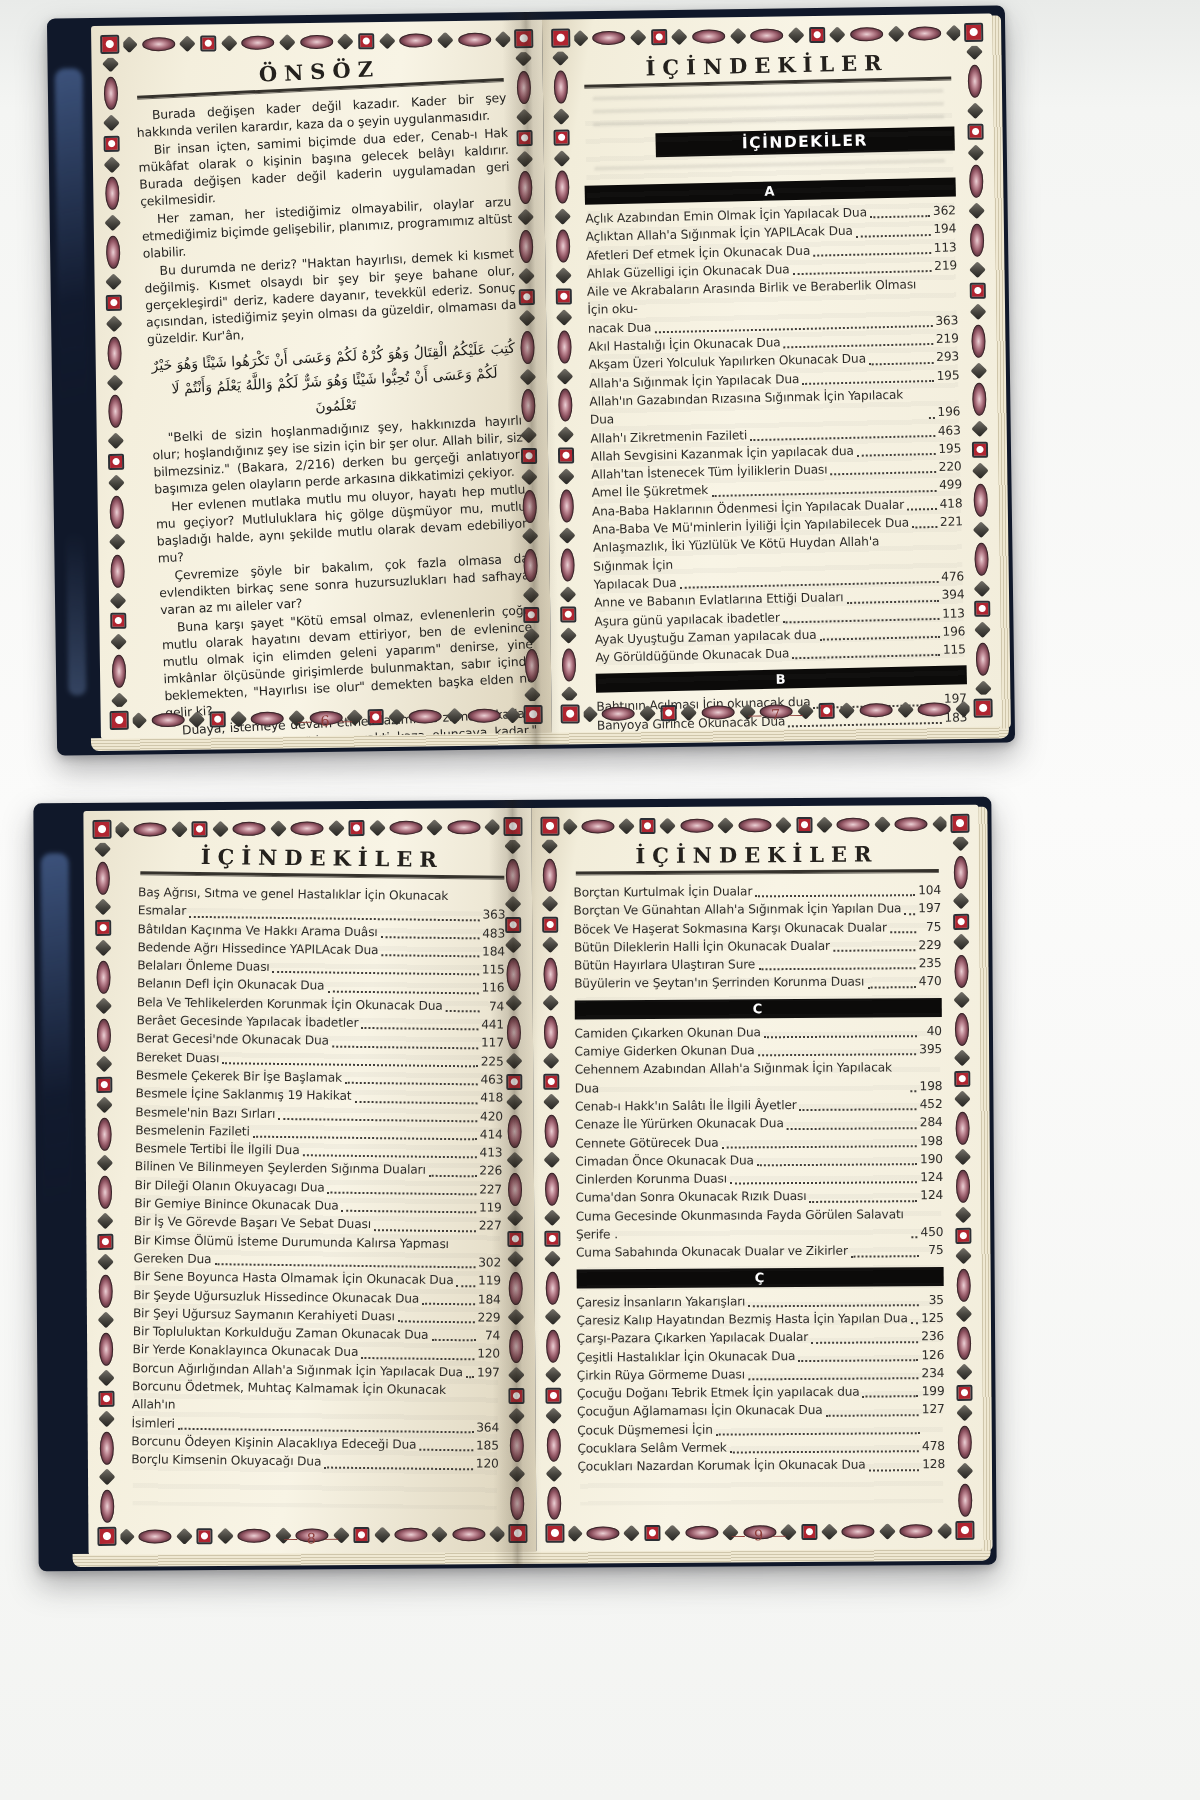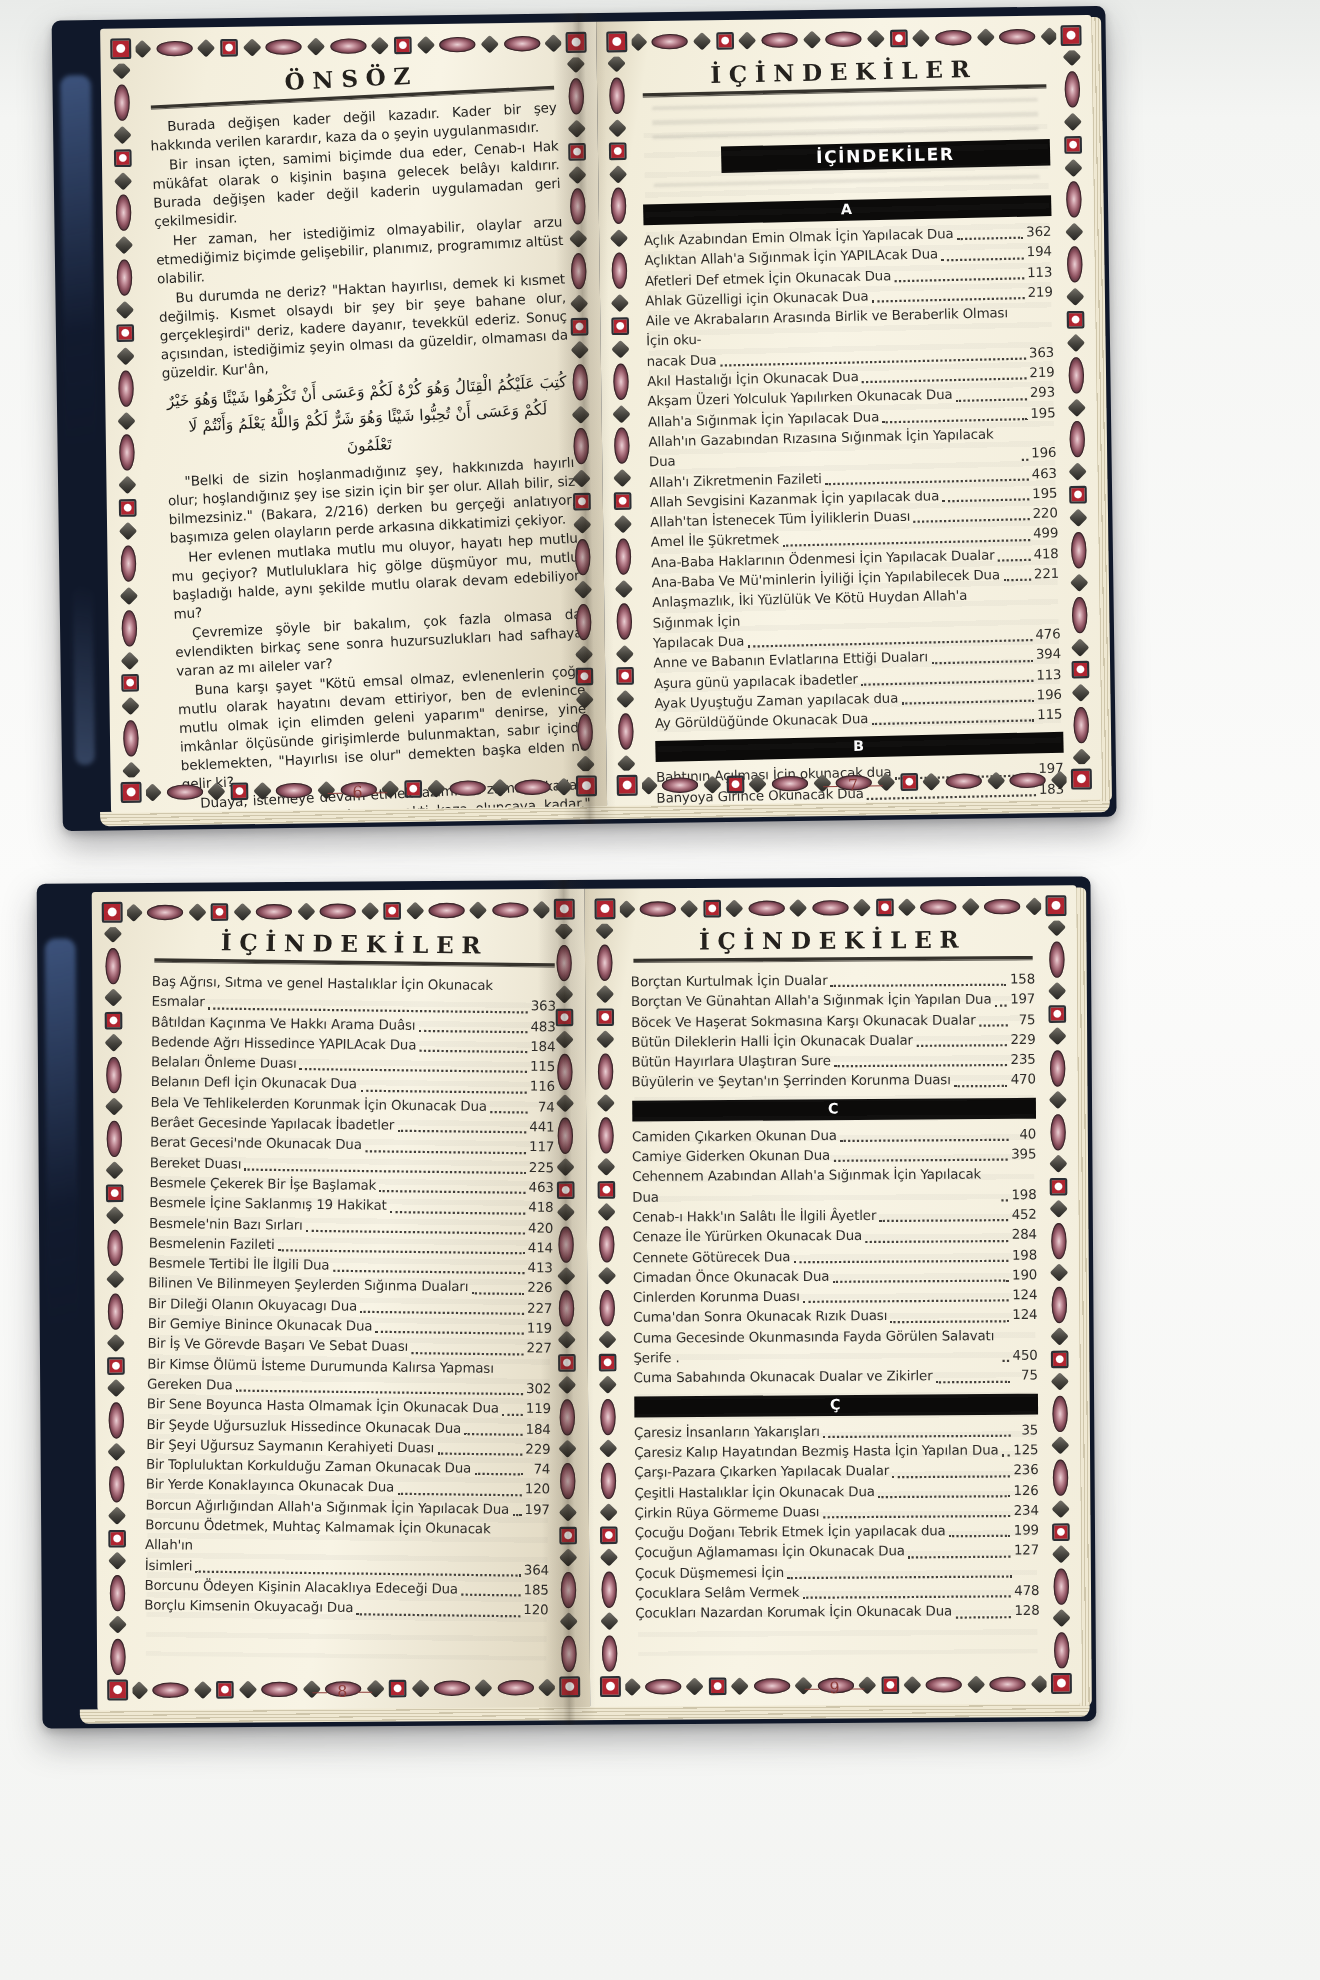--- a/index.html
+++ b/index.html
@@ -816,7 +816,7 @@
                 <div class="row">
                   <span class="t">Borçtan Kurtulmak İçin Dualar</span>
                   <span class="dots"></span>
-                  <span class="p">158</span>
+                  <span class="p">104</span>
                 </div>
                 <div class="row">
                   <span class="t">Borçtan Ve Günahtan Allah'a Sığınmak İçin Yapılan Dua</span>

